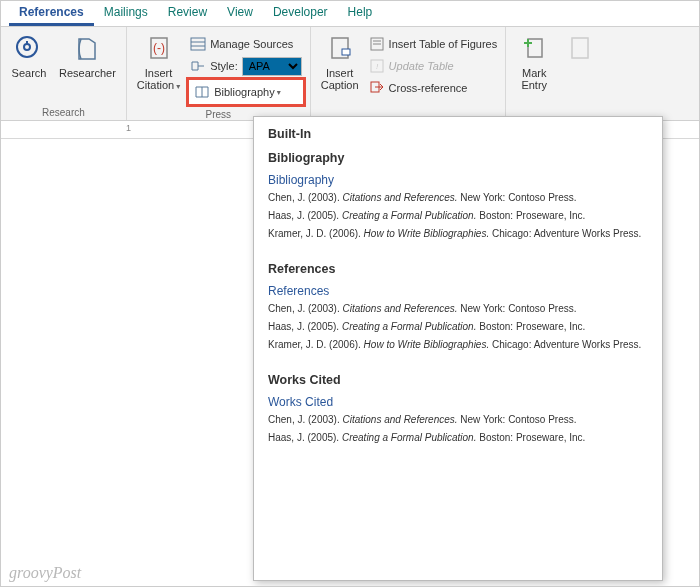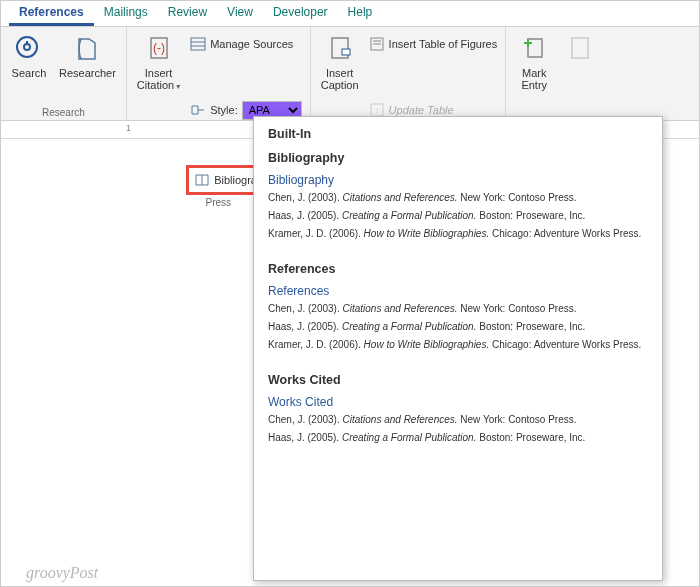--- a/index.html
+++ b/index.html
@@ -23,7 +23,7 @@
 .small-btn.disabled { color: #aaa; font-style: italic; }
 .small-btn .icon-s { width: 16px; height: 16px; margin-right: 4px; display: flex; align-items: center; justify-content: center; }
 
-.stack { display: flex; flex-direction: column; justify-content: flex-start; padding-top: 2px; gap: 44px; }
+.stack { display: flex; flex-direction: column; justify-content: flex-start; padding-top: 2px; }
 
 .style-select { font-size: 11px; border: 1px solid #bbb; background: #8b5cf6; height: 19px; width: 60px; padding: 0 2px; }
 .chev { font-size: 8px; margin-left: 2px; color: #666; }

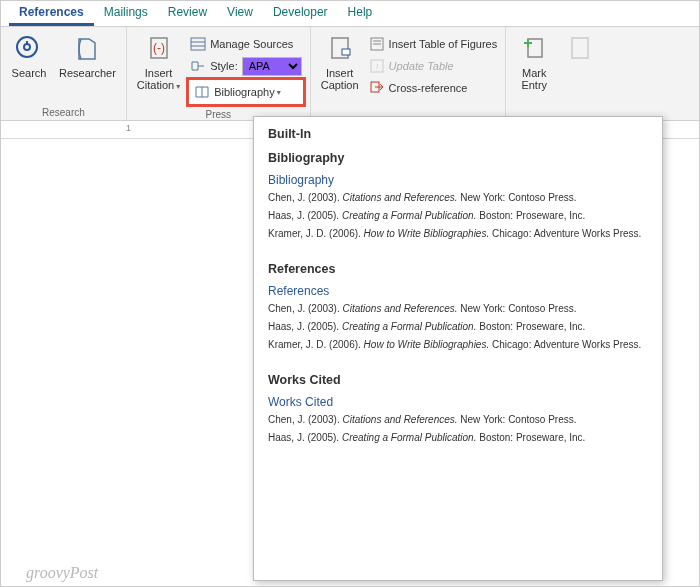--- a/index.html
+++ b/index.html
@@ -25,7 +25,7 @@
 
 .stack { display: flex; flex-direction: column; justify-content: flex-start; padding-top: 2px; }
 
-.style-select { font-size: 11px; border: 1px solid #bbb; background: #8b5cf6; height: 19px; width: 60px; padding: 0 2px; }
+.style-select { font-size: 11px; border: 1px solid #bbb; background: #0369a1; height: 19px; width: 60px; padding: 0 2px; }
 .chev { font-size: 8px; margin-left: 2px; color: #666; }
 
 .highlight-box { border: 3px solid #e74c3c; display: inline-flex; align-items: center; padding: 1px 3px; background: #fff; }

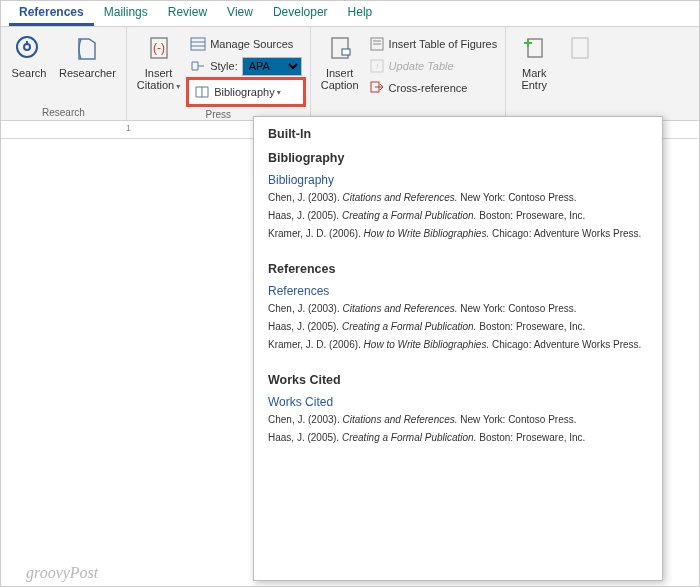--- a/index.html
+++ b/index.html
@@ -41,7 +41,7 @@
 .dd-entry { font-size: 10px; color: #333; margin-bottom: 5px; line-height: 1.3; }
 .dd-entry em { font-style: italic; }
 
-.watermark { position: absolute; bottom: 4px; left: 25px; font-size: 16px; color: #b8b8b8; font-style: italic; font-family: Georgia, serif; z-index: 20; }
+.watermark { position: absolute; bottom: 4px; left: 8px; font-size: 16px; color: #b8b8b8; font-style: italic; font-family: Georgia, serif; z-index: 20; }
 
 svg { display: block; }
 </style>

